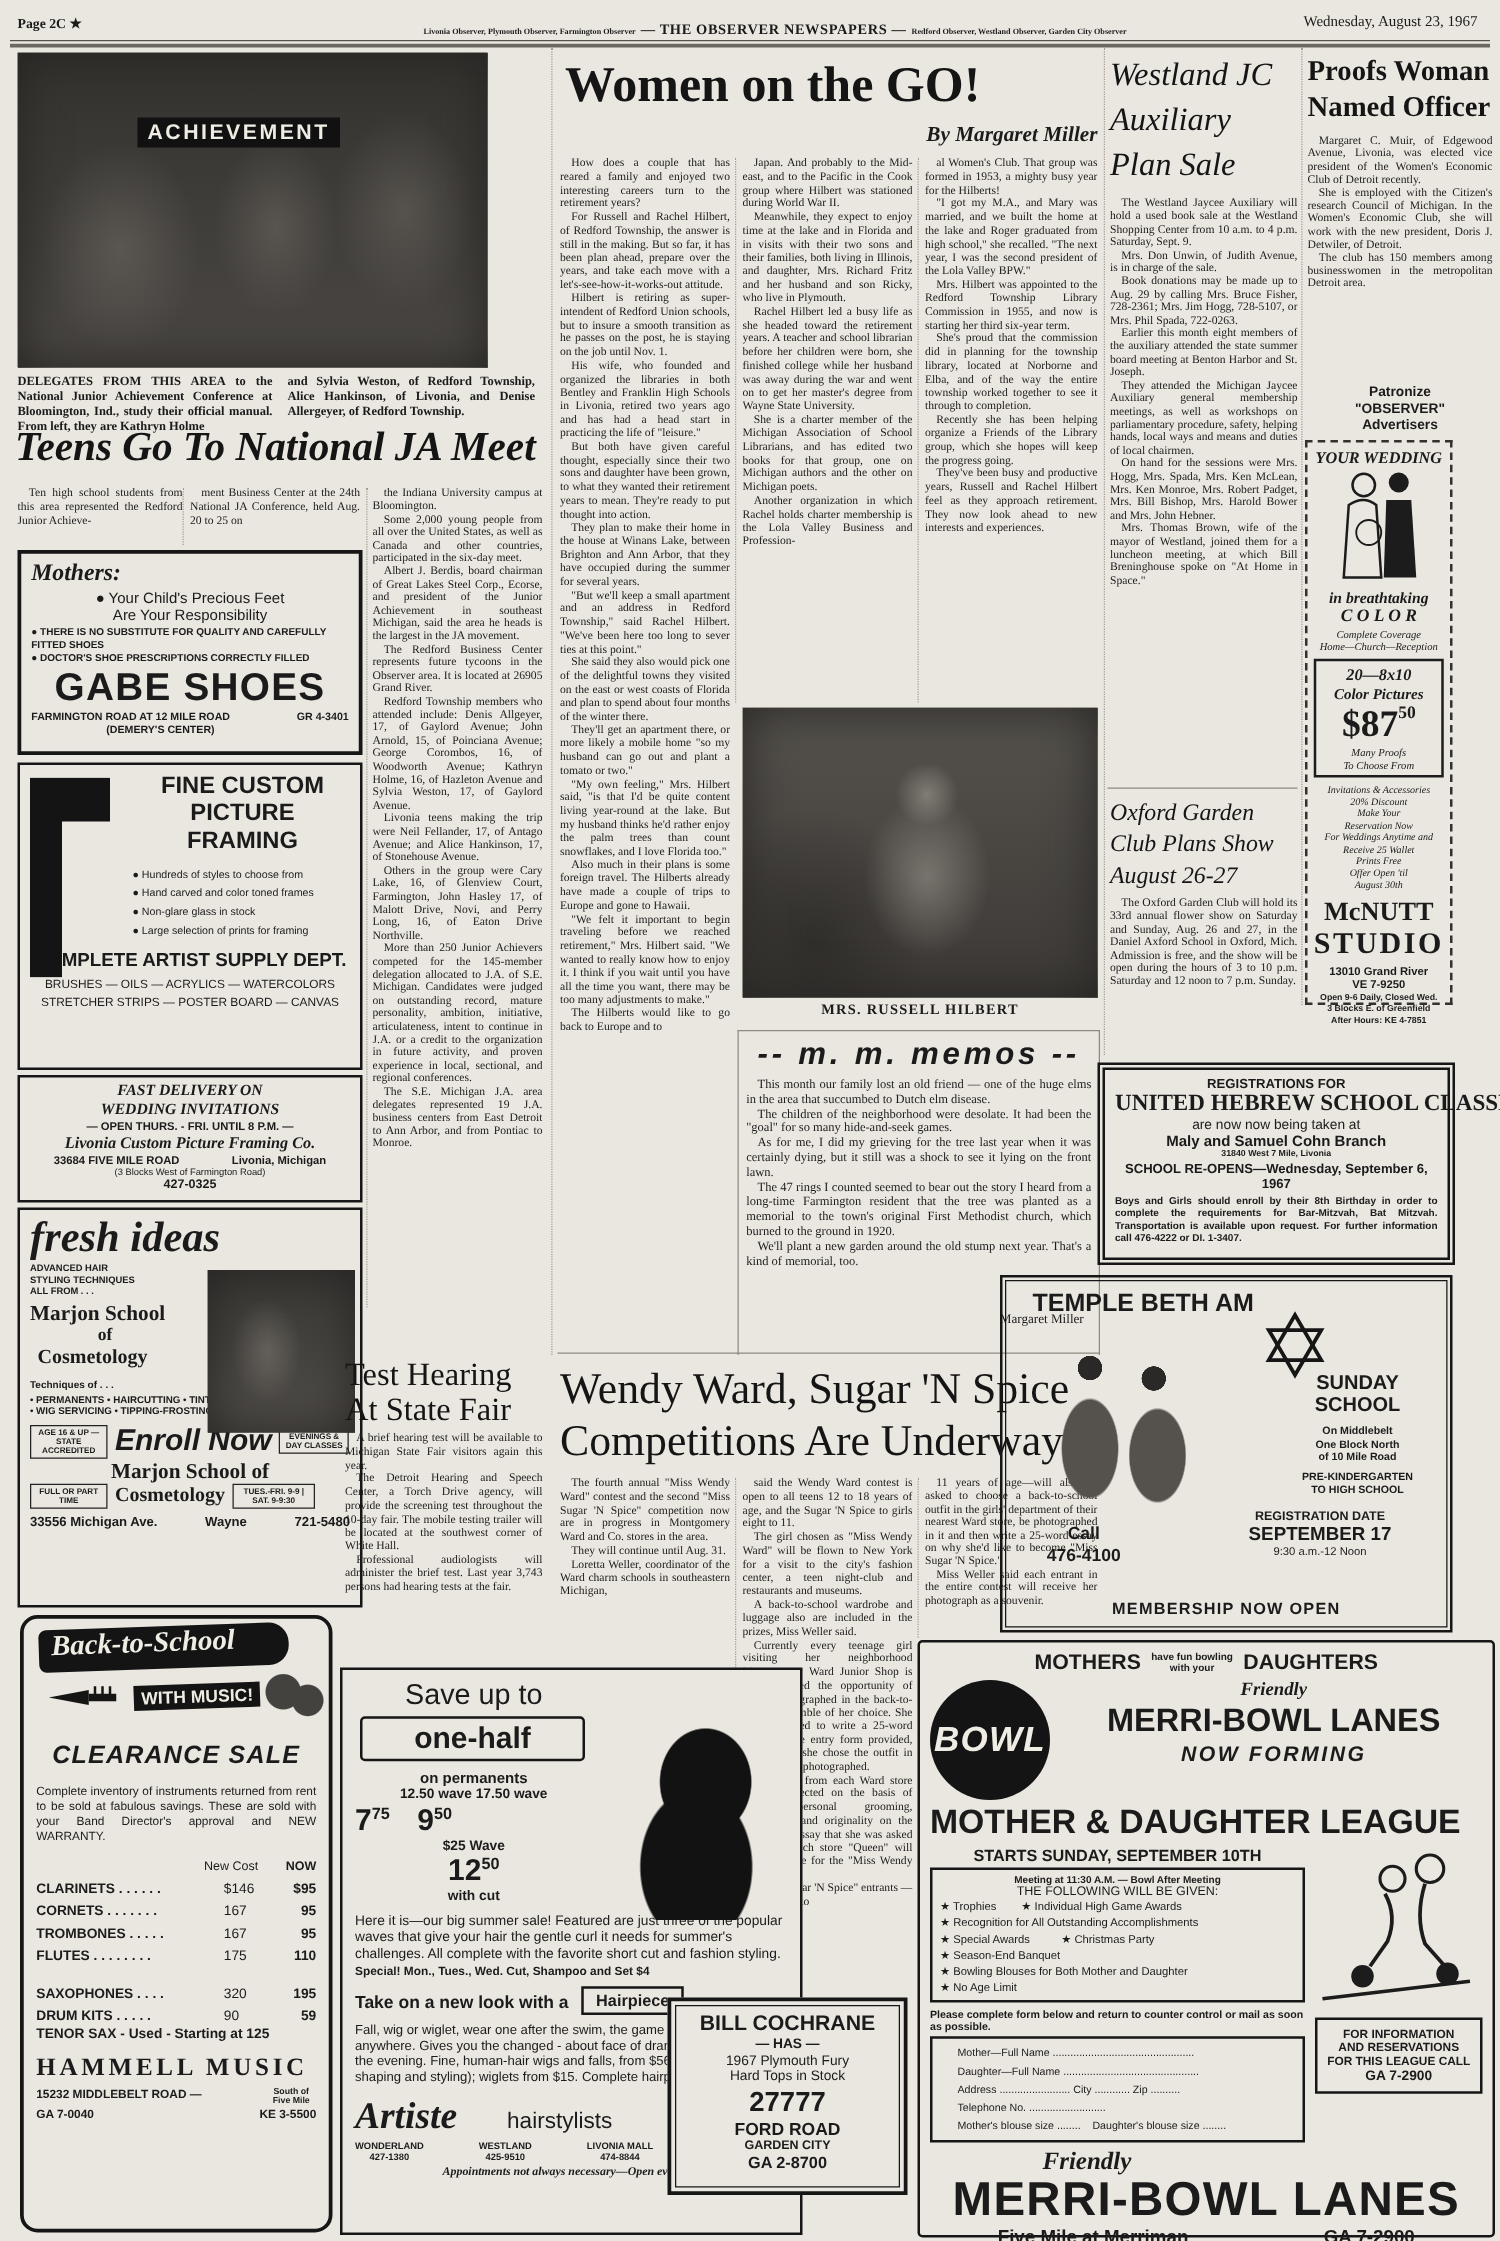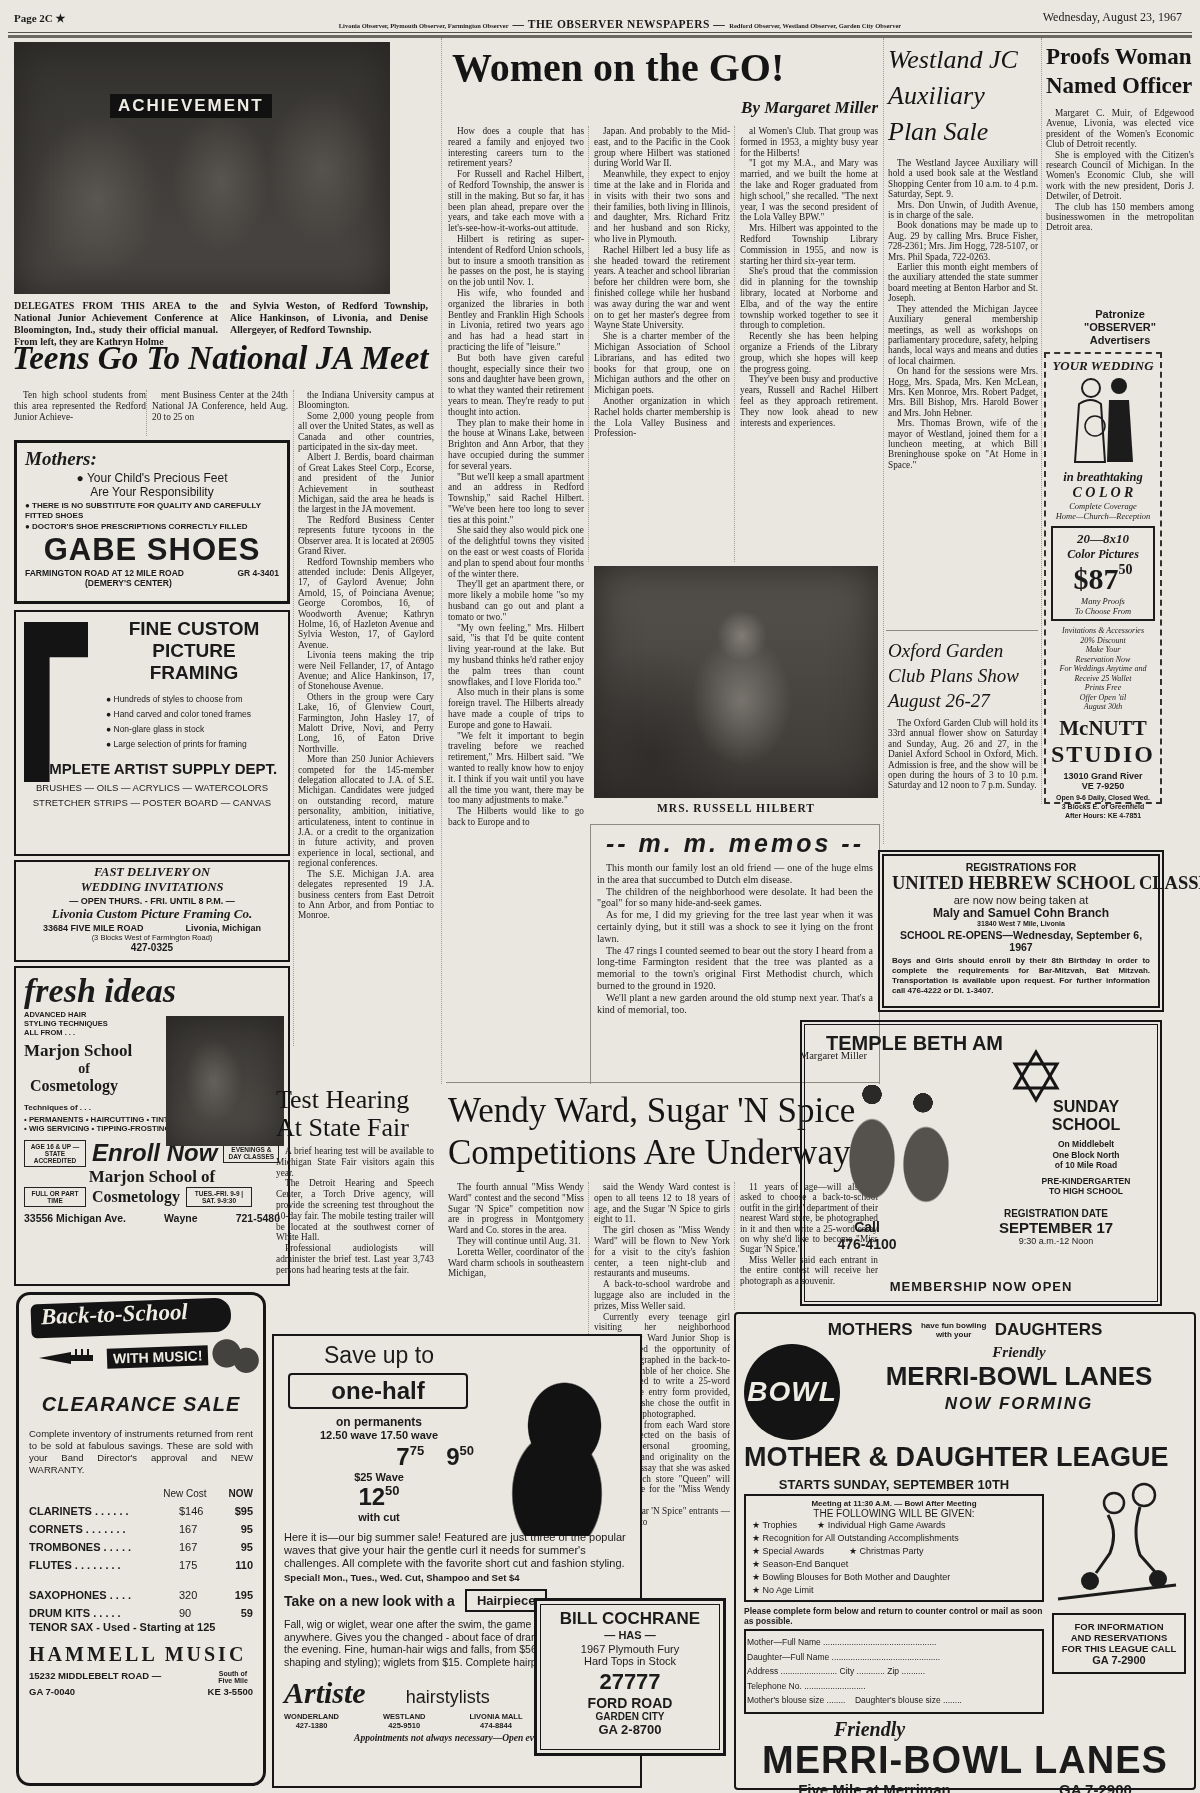--- a/index.html
+++ b/index.html
@@ -305,7 +305,7 @@
     <div class="sans b ctr" style="font-size:24px;width:180px;border:2px solid #161616;border-radius:4px;margin:4px 0 2px 4px;padding:2px">one-half</div>
     <div class="sans b ctr" style="font-size:12px;width:190px;margin-top:6px">on permanents</div>
     <div class="sans b ctr" style="font-size:11px;width:190px">12.50 wave 17.50 wave</div>
-    <div style="width:190px;text-align:right;margin-top:2px">
+    <div style="width:190px;text-align:left;margin-top:2px">
       <span class="sans b" style="font-size:24px">7</span><span class="sans b" style="font-size:13px;vertical-align:top">75</span>
       <span class="sans b" style="font-size:24px;margin-left:18px">9</span><span class="sans b" style="font-size:13px;vertical-align:top">50</span>
     </div>

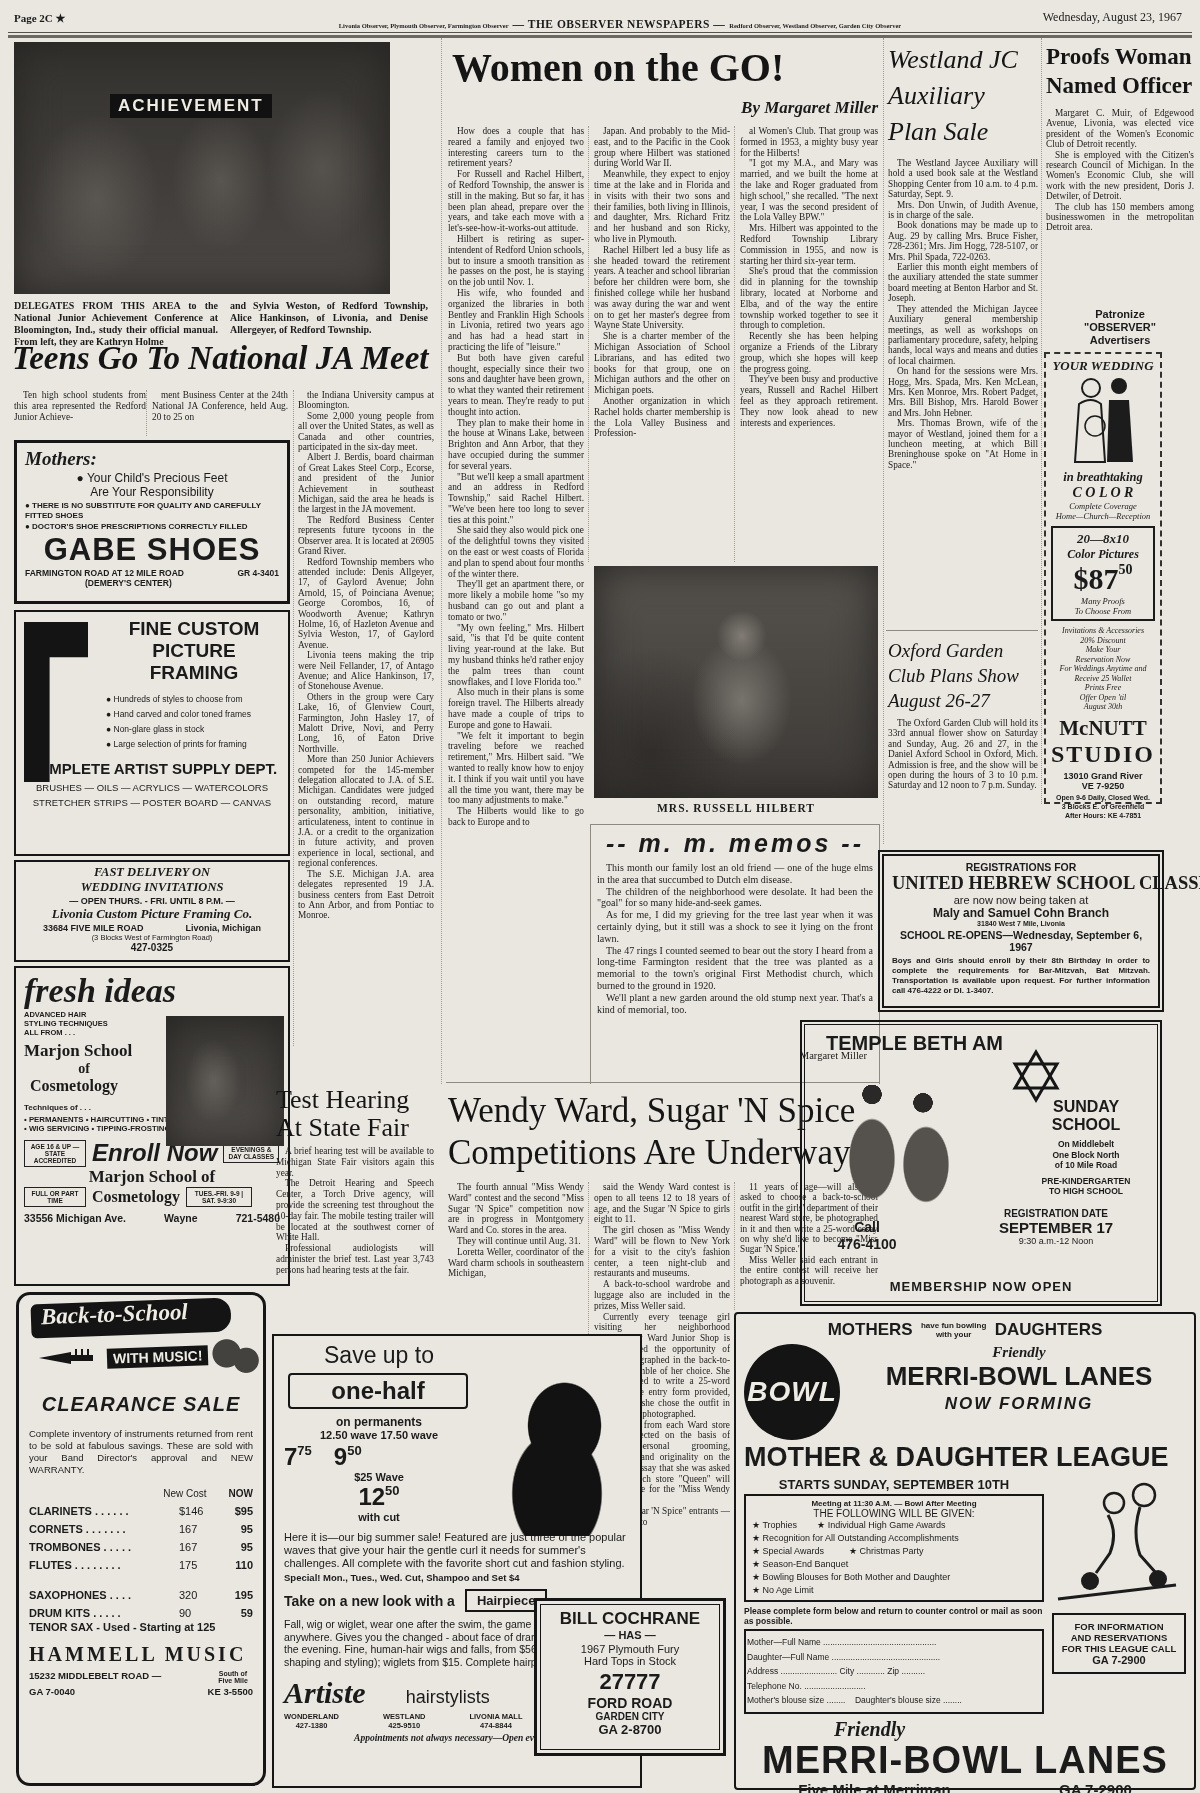--- a/index.html
+++ b/index.html
@@ -506,7 +506,7 @@
             </div>
         </div>
         <div class="sans b" style="font-size:8.5px;line-height:10px;margin-top:4px">Please complete form below and return to counter control or mail as soon as possible.</div>
-        <div style="border:2px solid #161616;padding:4px 1px;margin-top:3px">
+        <div style="border:2px solid #161616;padding:4px 20px;margin-top:3px">
           <div class="sans" style="font-size:8.5px;line-height:14.5px">
               <div class="formline">Mother—Full Name ................................................</div>
               <div class="formline">Daughter—Full Name ..............................................</div>

